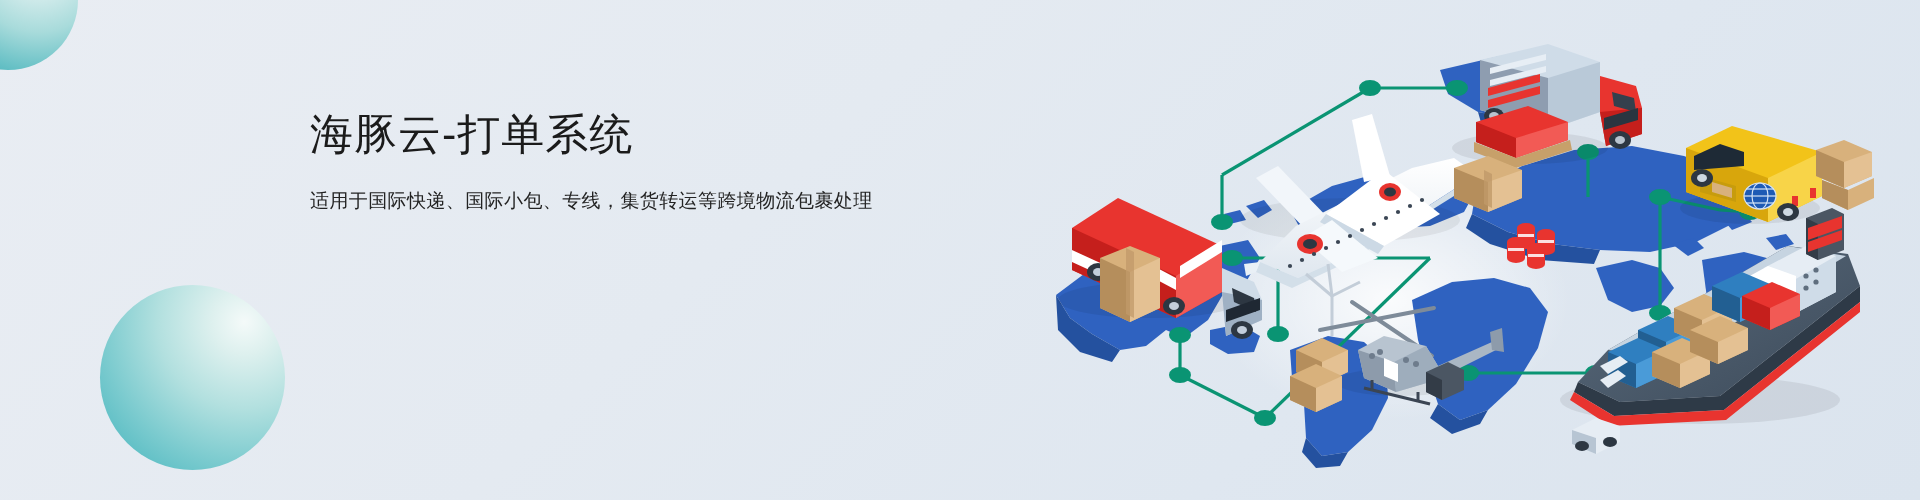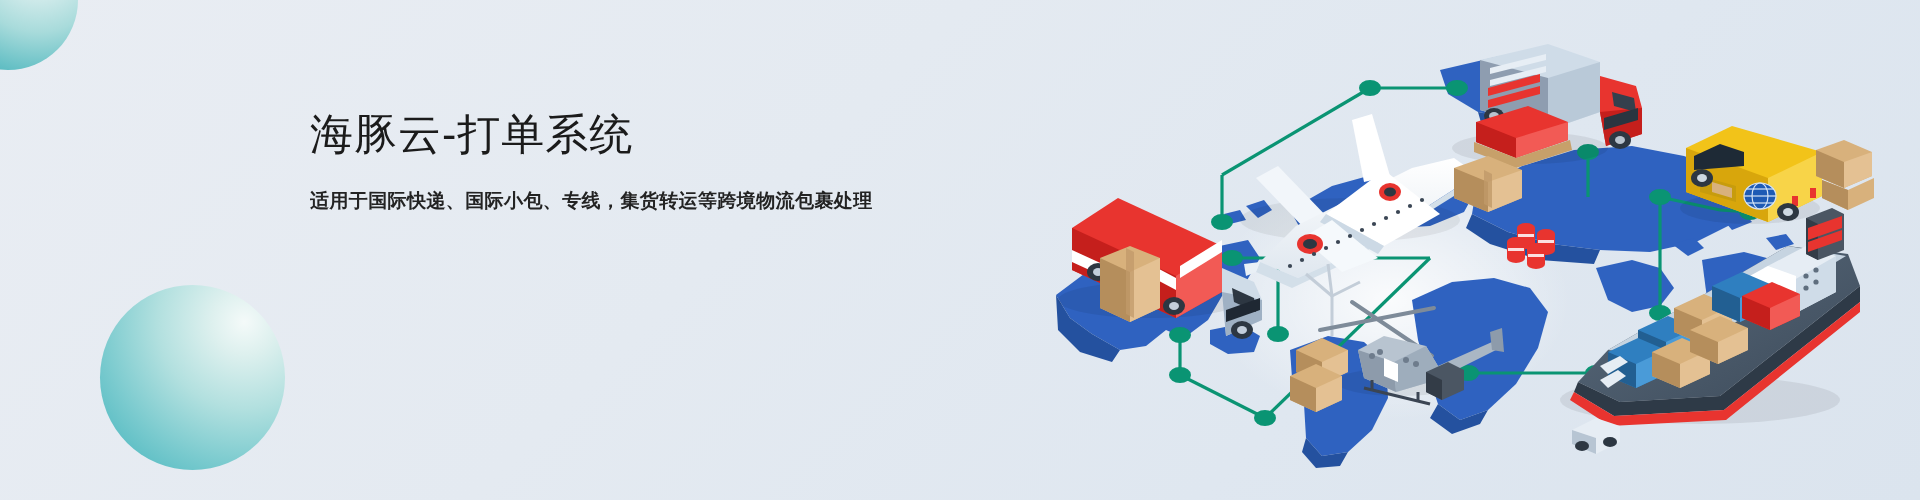--- a/index.html
+++ b/index.html
@@ -48,7 +48,7 @@
     margin-top:26px;
     font-size:19px;
     line-height:1.5;
-    font-weight:700;
+    font-weight:400;
     color:#232323;
     letter-spacing:0.4px;
     white-space:nowrap;

